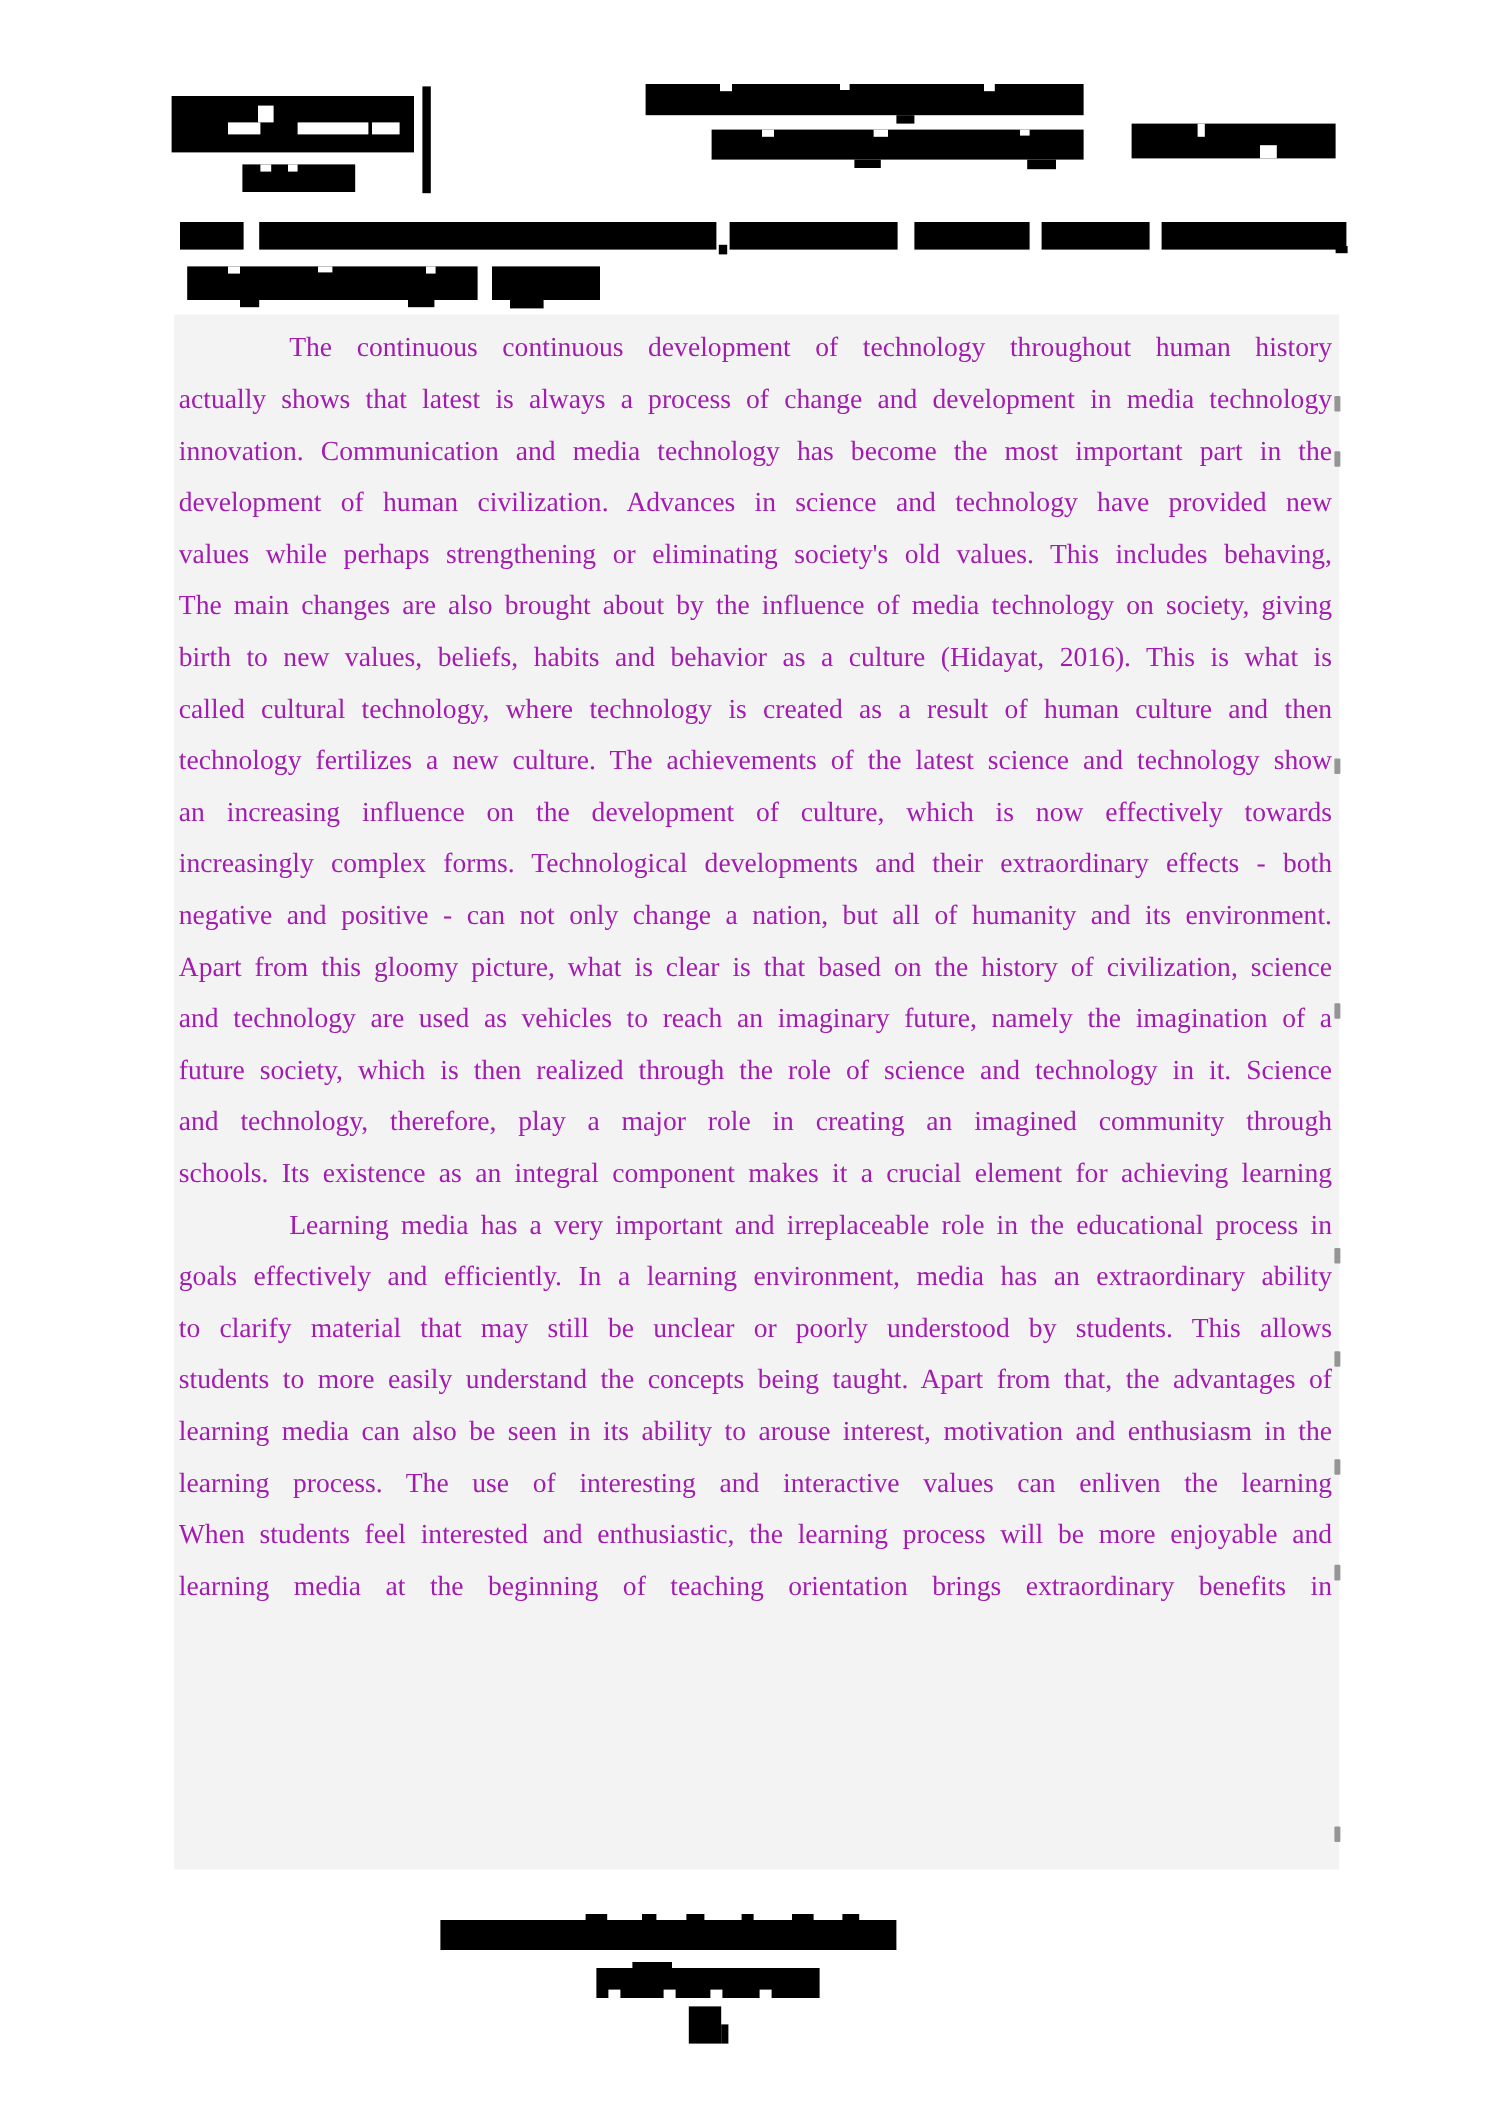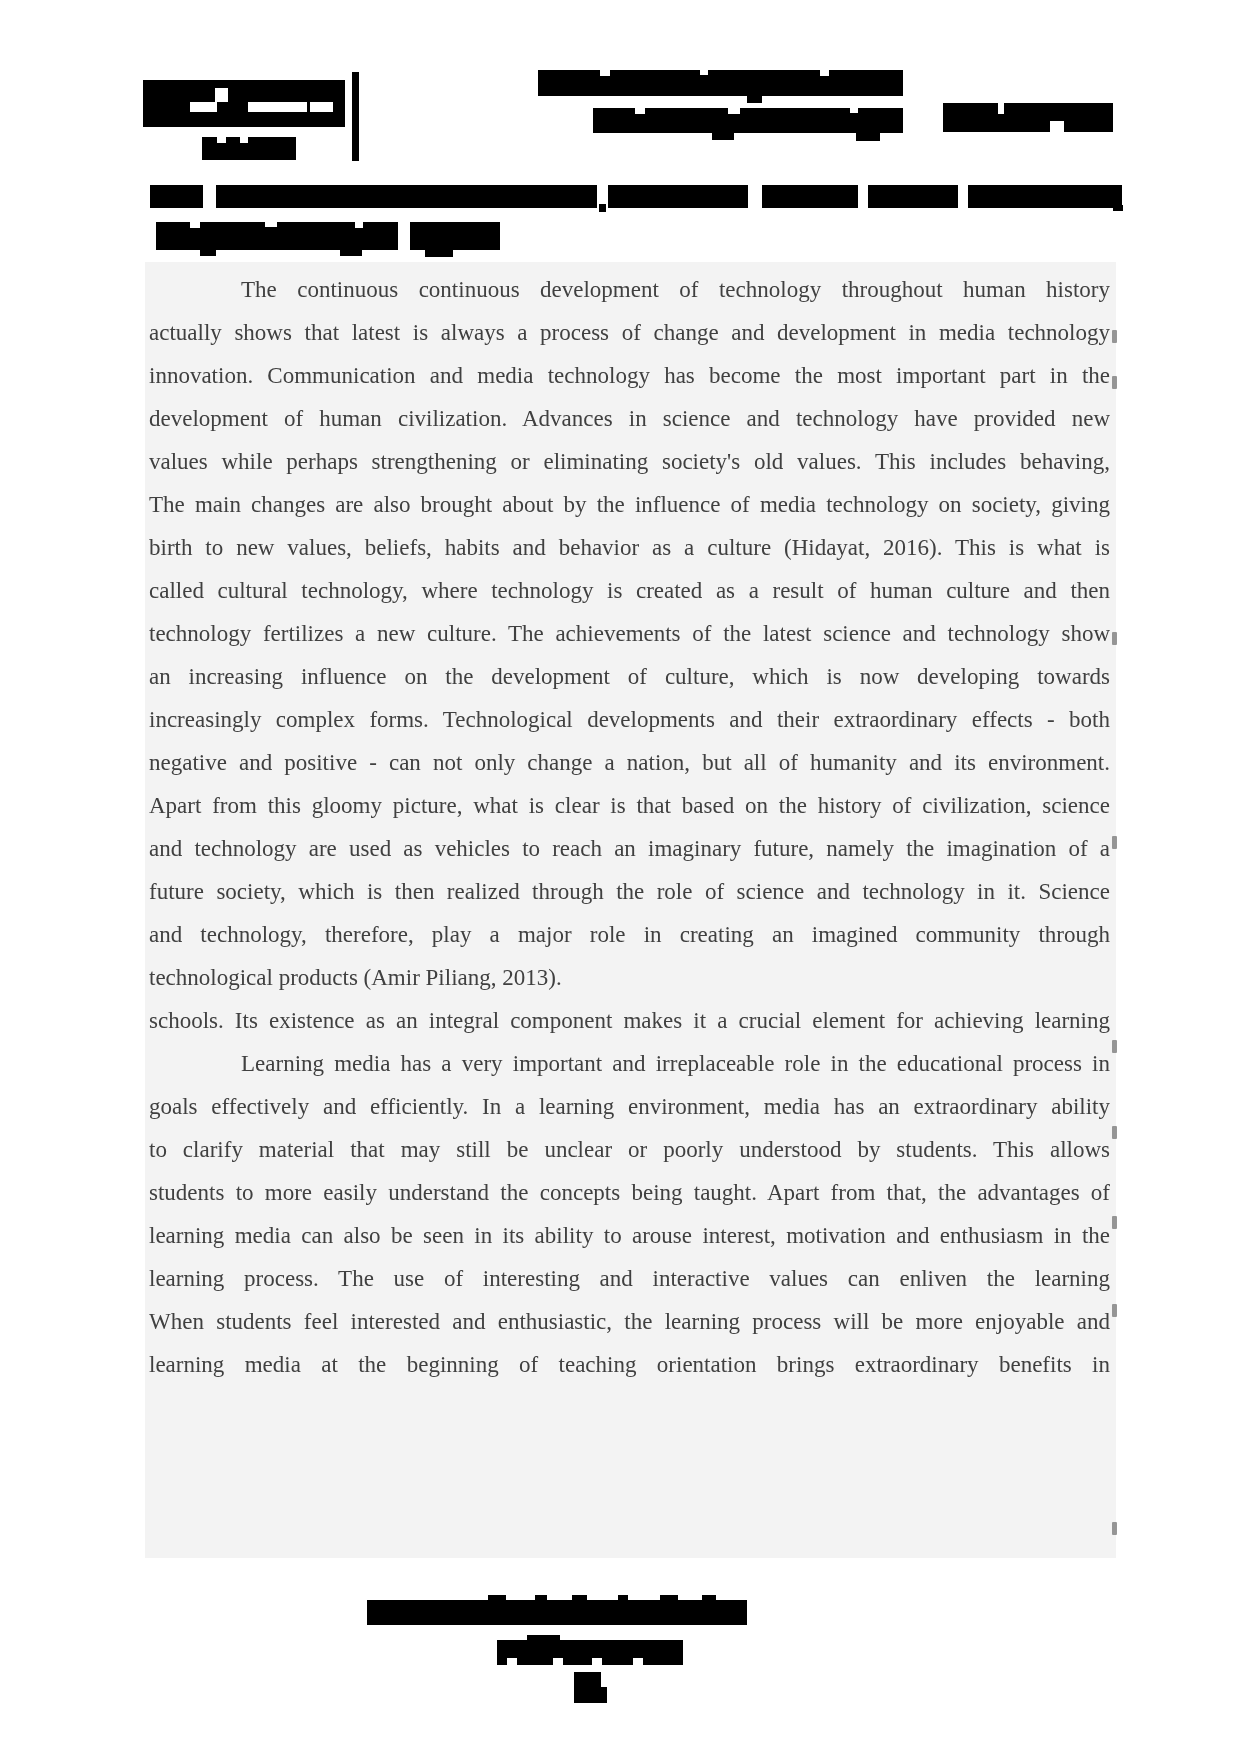--- a/index.html
+++ b/index.html
@@ -28,7 +28,7 @@
   .para{margin:0;}
   .bline{
     height:43px;line-height:43px;
-    font-size:23px;color:#404040;
+    font-size:23px;color:#a21caf;
     text-align:justify;
     overflow:hidden;
     white-space:normal;

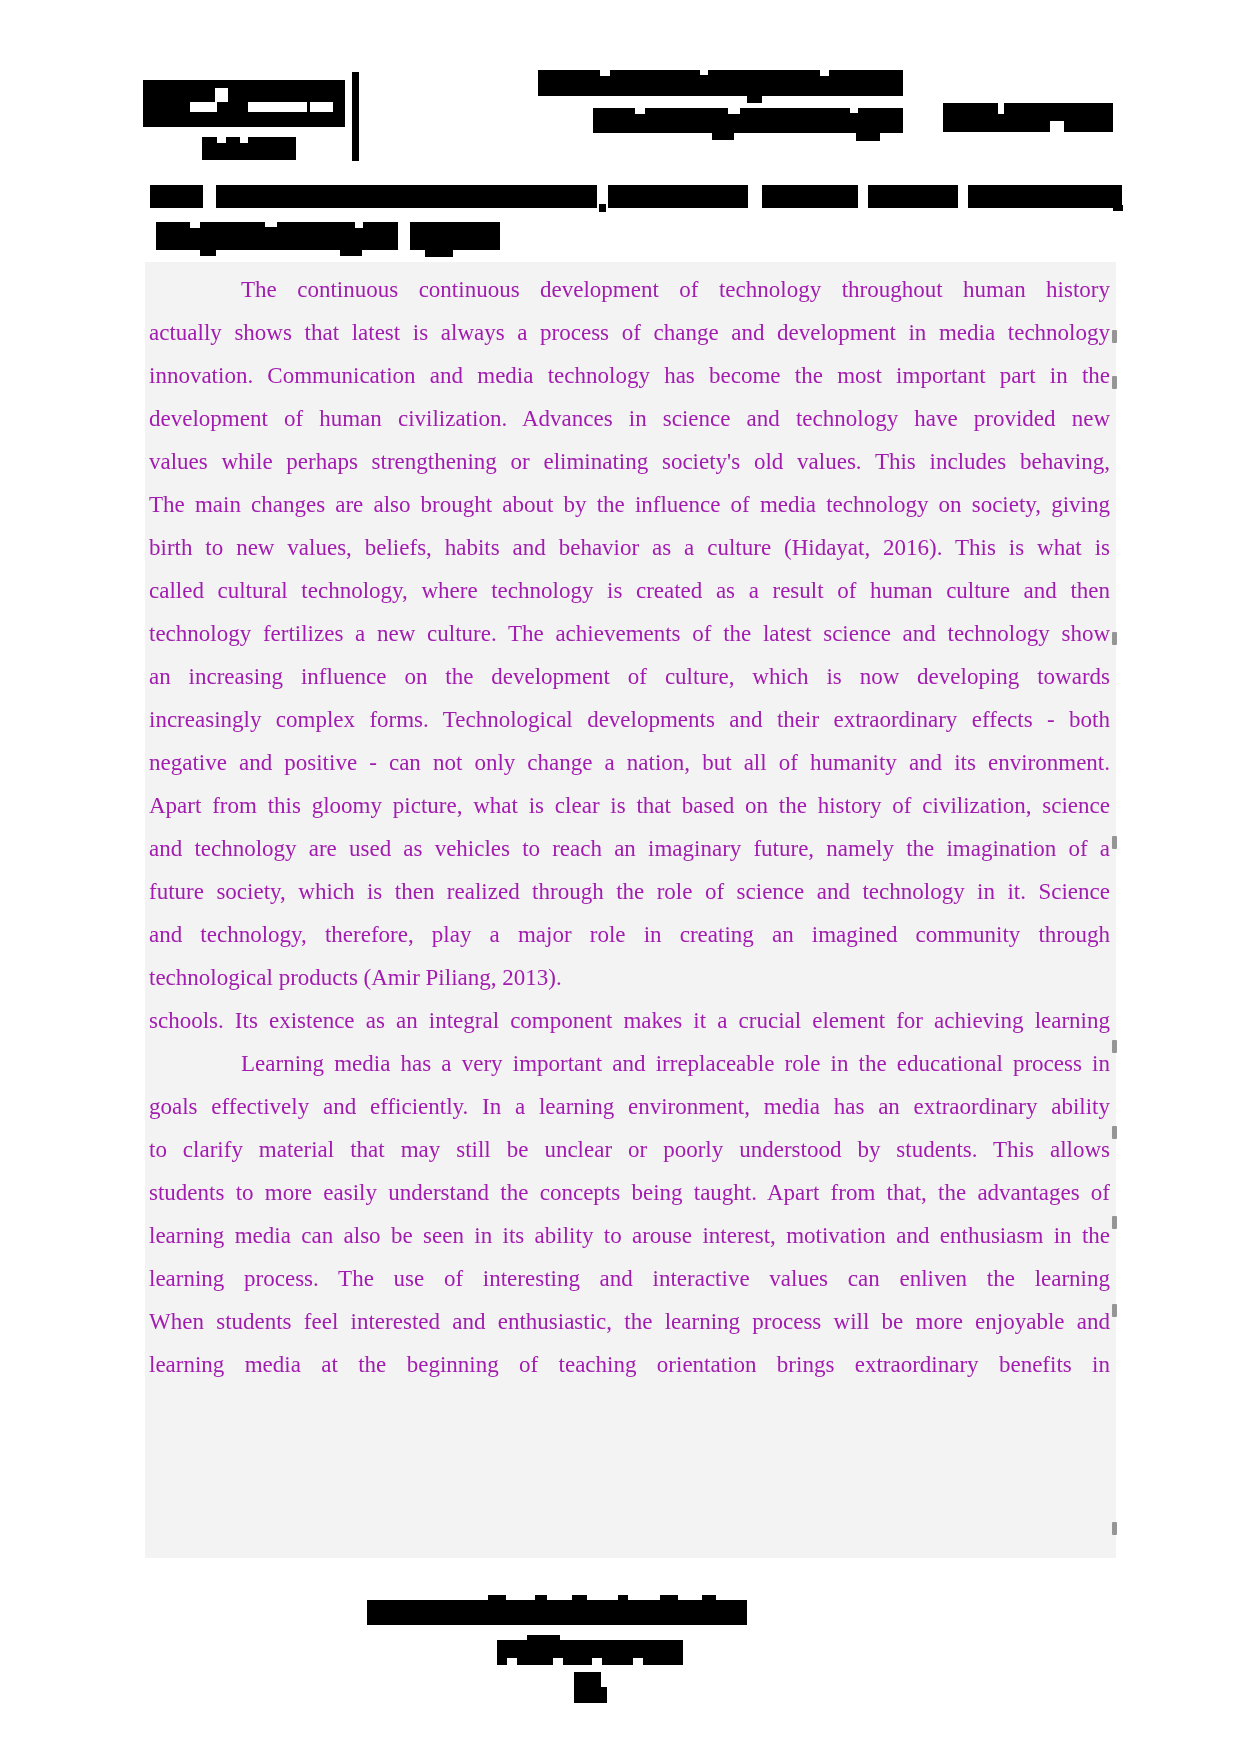--- a/index.html
+++ b/index.html
@@ -106,7 +106,7 @@
         <div class="bline j">birth to new values, beliefs, habits and behavior as a culture (Hidayat, 2016). This is what is</div>
         <div class="bline j">called cultural technology, where technology is created as a result of human culture and then</div>
         <div class="bline j">technology fertilizes a new culture. The achievements of the latest science and technology show</div>
-        <div class="bline j">an increasing influence on the development of culture, which is now developing towards</div>
+        <div class="bline j">an increasing influence on the development of culture, which is now effectively towards</div>
         <div class="bline j">increasingly complex forms. Technological developments and their extraordinary effects - both</div>
         <div class="bline j">negative and positive - can not only change a nation, but all of humanity and its environment.</div>
         <div class="bline j">Apart from this gloomy picture, what is clear is that based on the history of civilization, science</div>

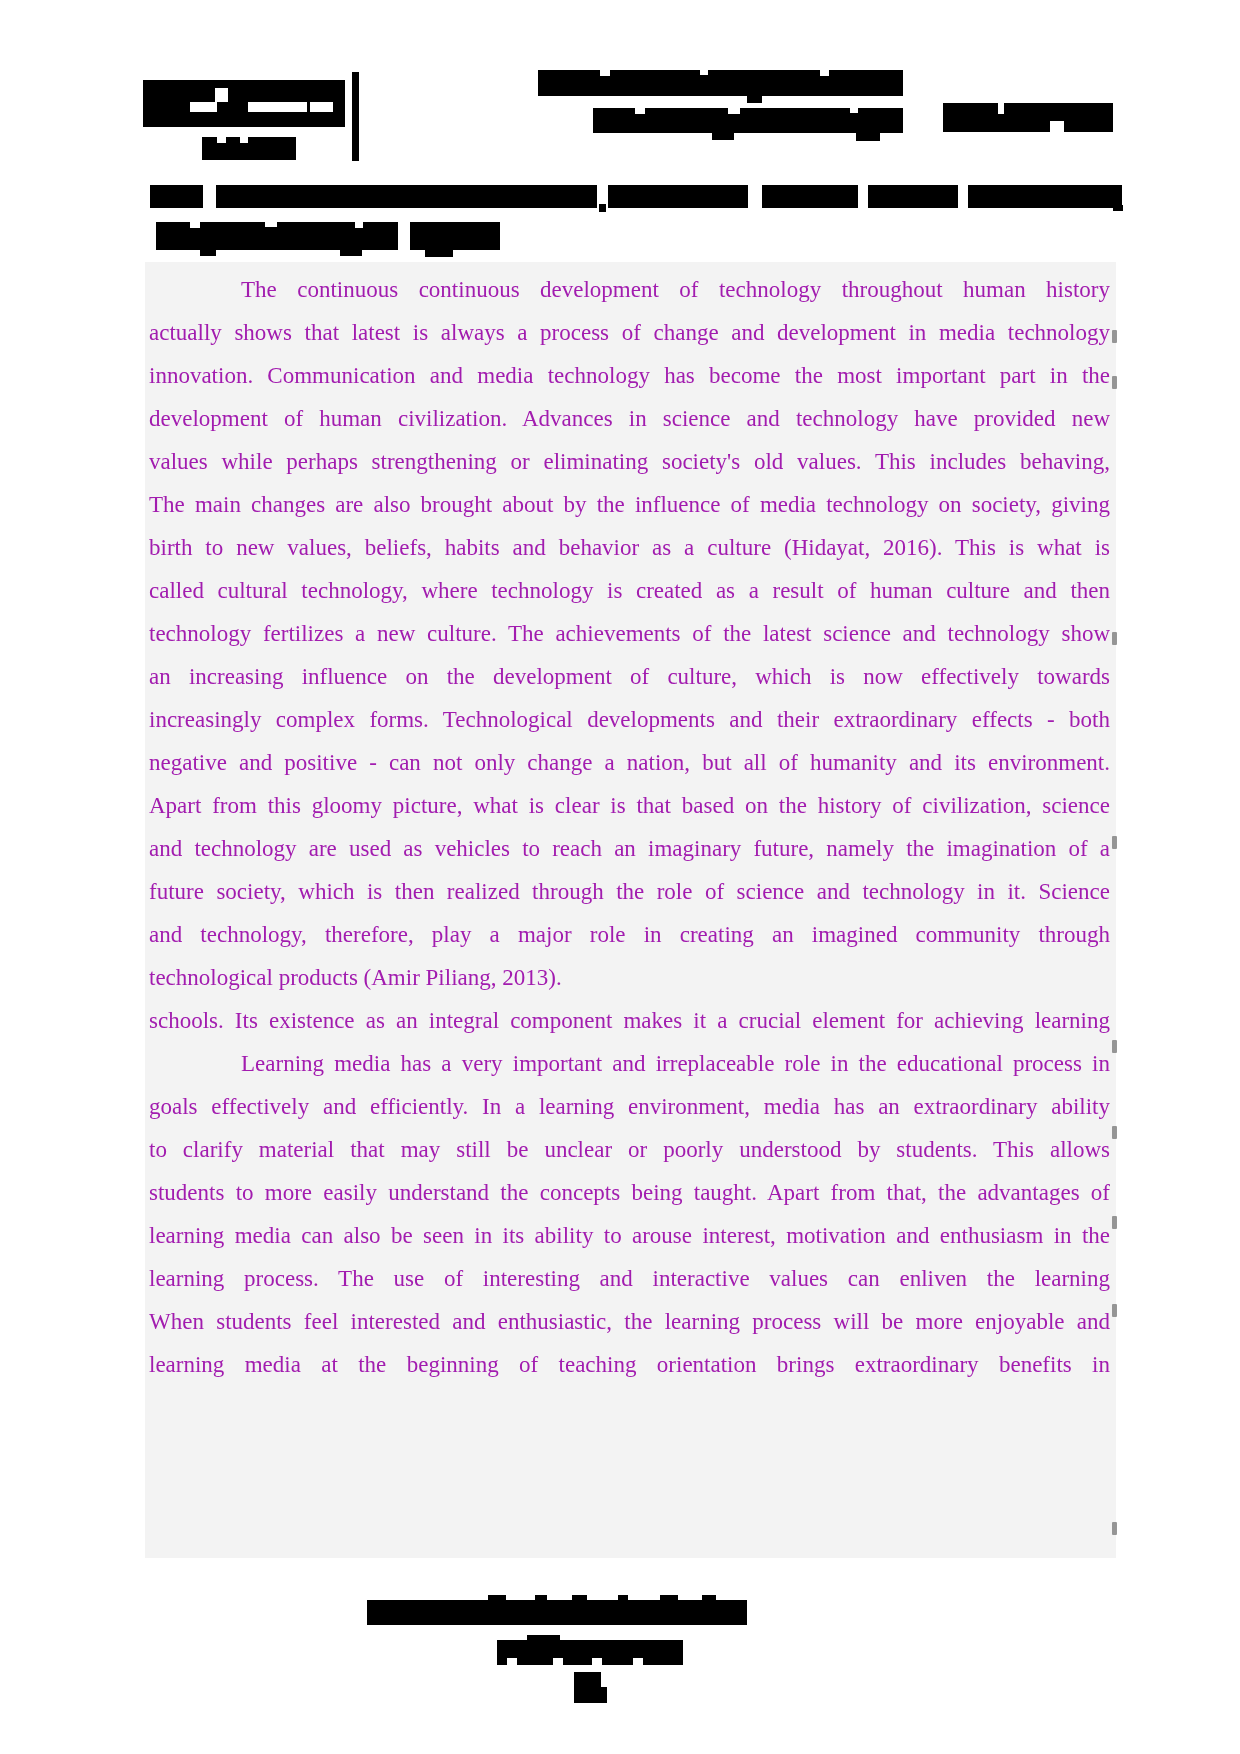--- a/index.html
+++ b/index.html
@@ -113,7 +113,6 @@
         <div class="bline j">and technology are used as vehicles to reach an imaginary future, namely the imagination of a</div>
         <div class="bline j">future society, which is then realized through the role of science and technology in it. Science</div>
         <div class="bline j">and technology, therefore, play a major role in creating an imagined community through</div>
-        <div class="bline lastline">technological products (Amir Piliang, 2013).</div>
       </div>
     <div class="para">
         <div class="bline j">schools. Its existence as an integral component makes it a crucial element for achieving learning</div>

